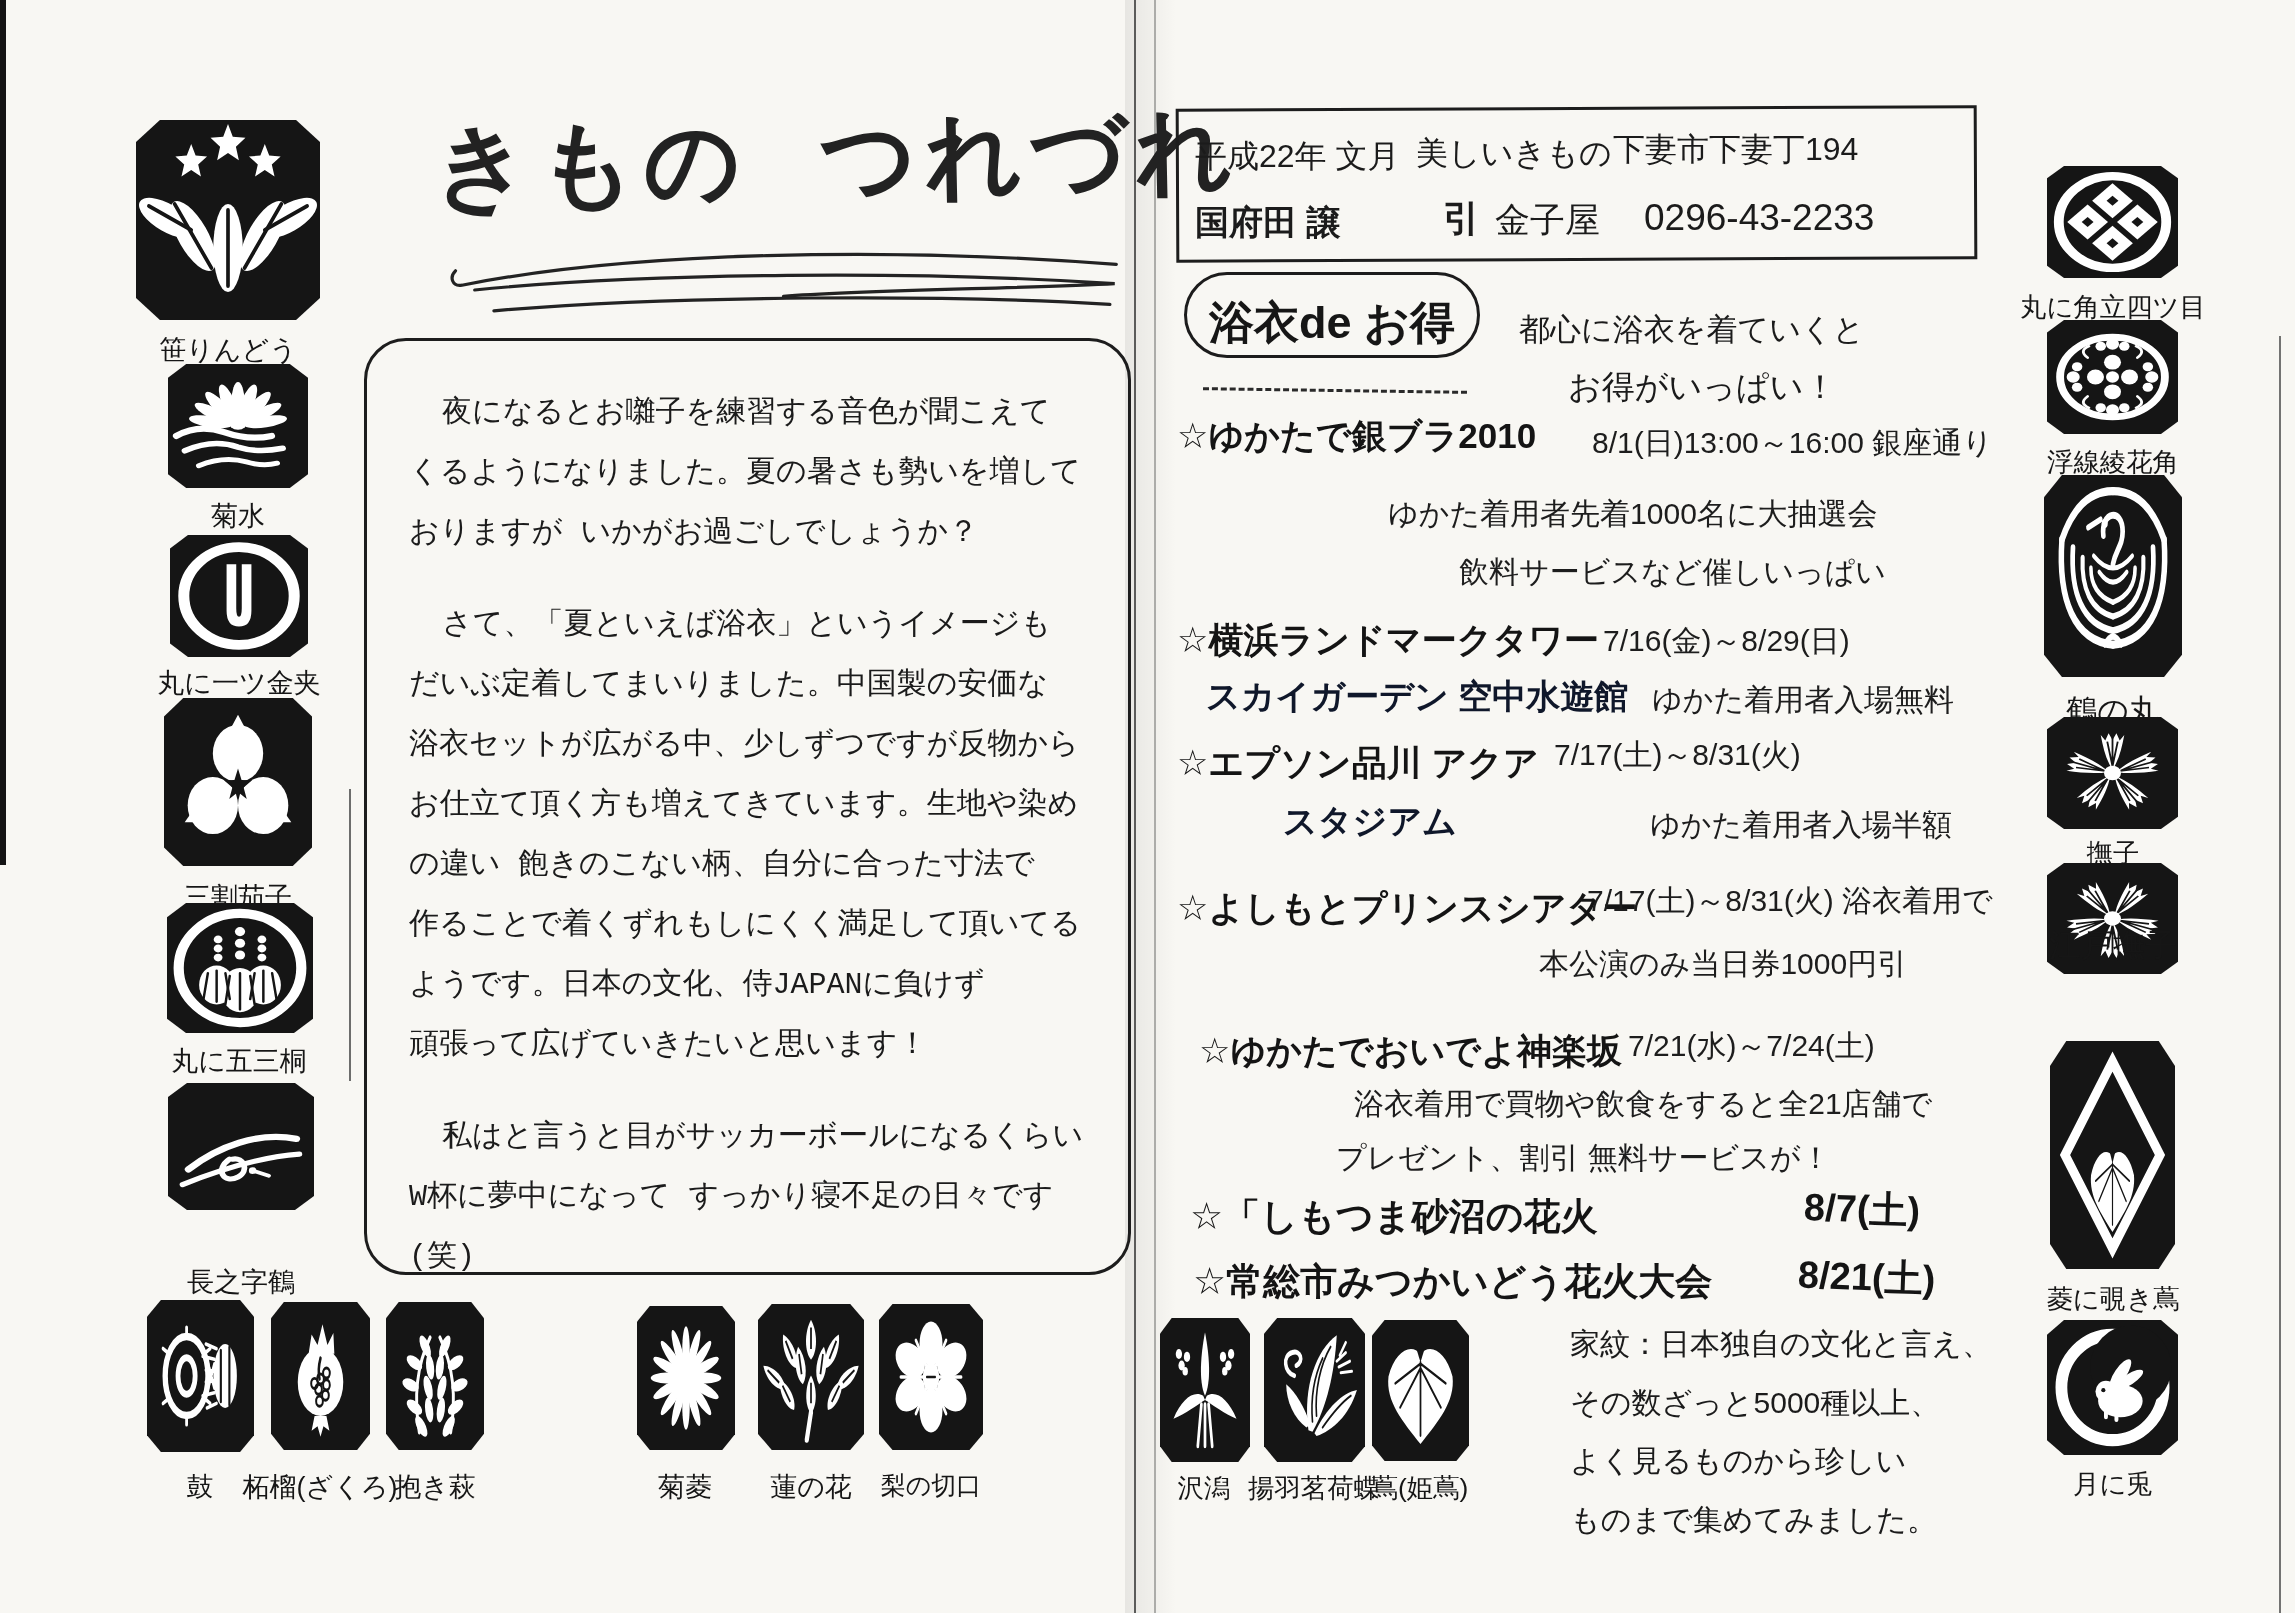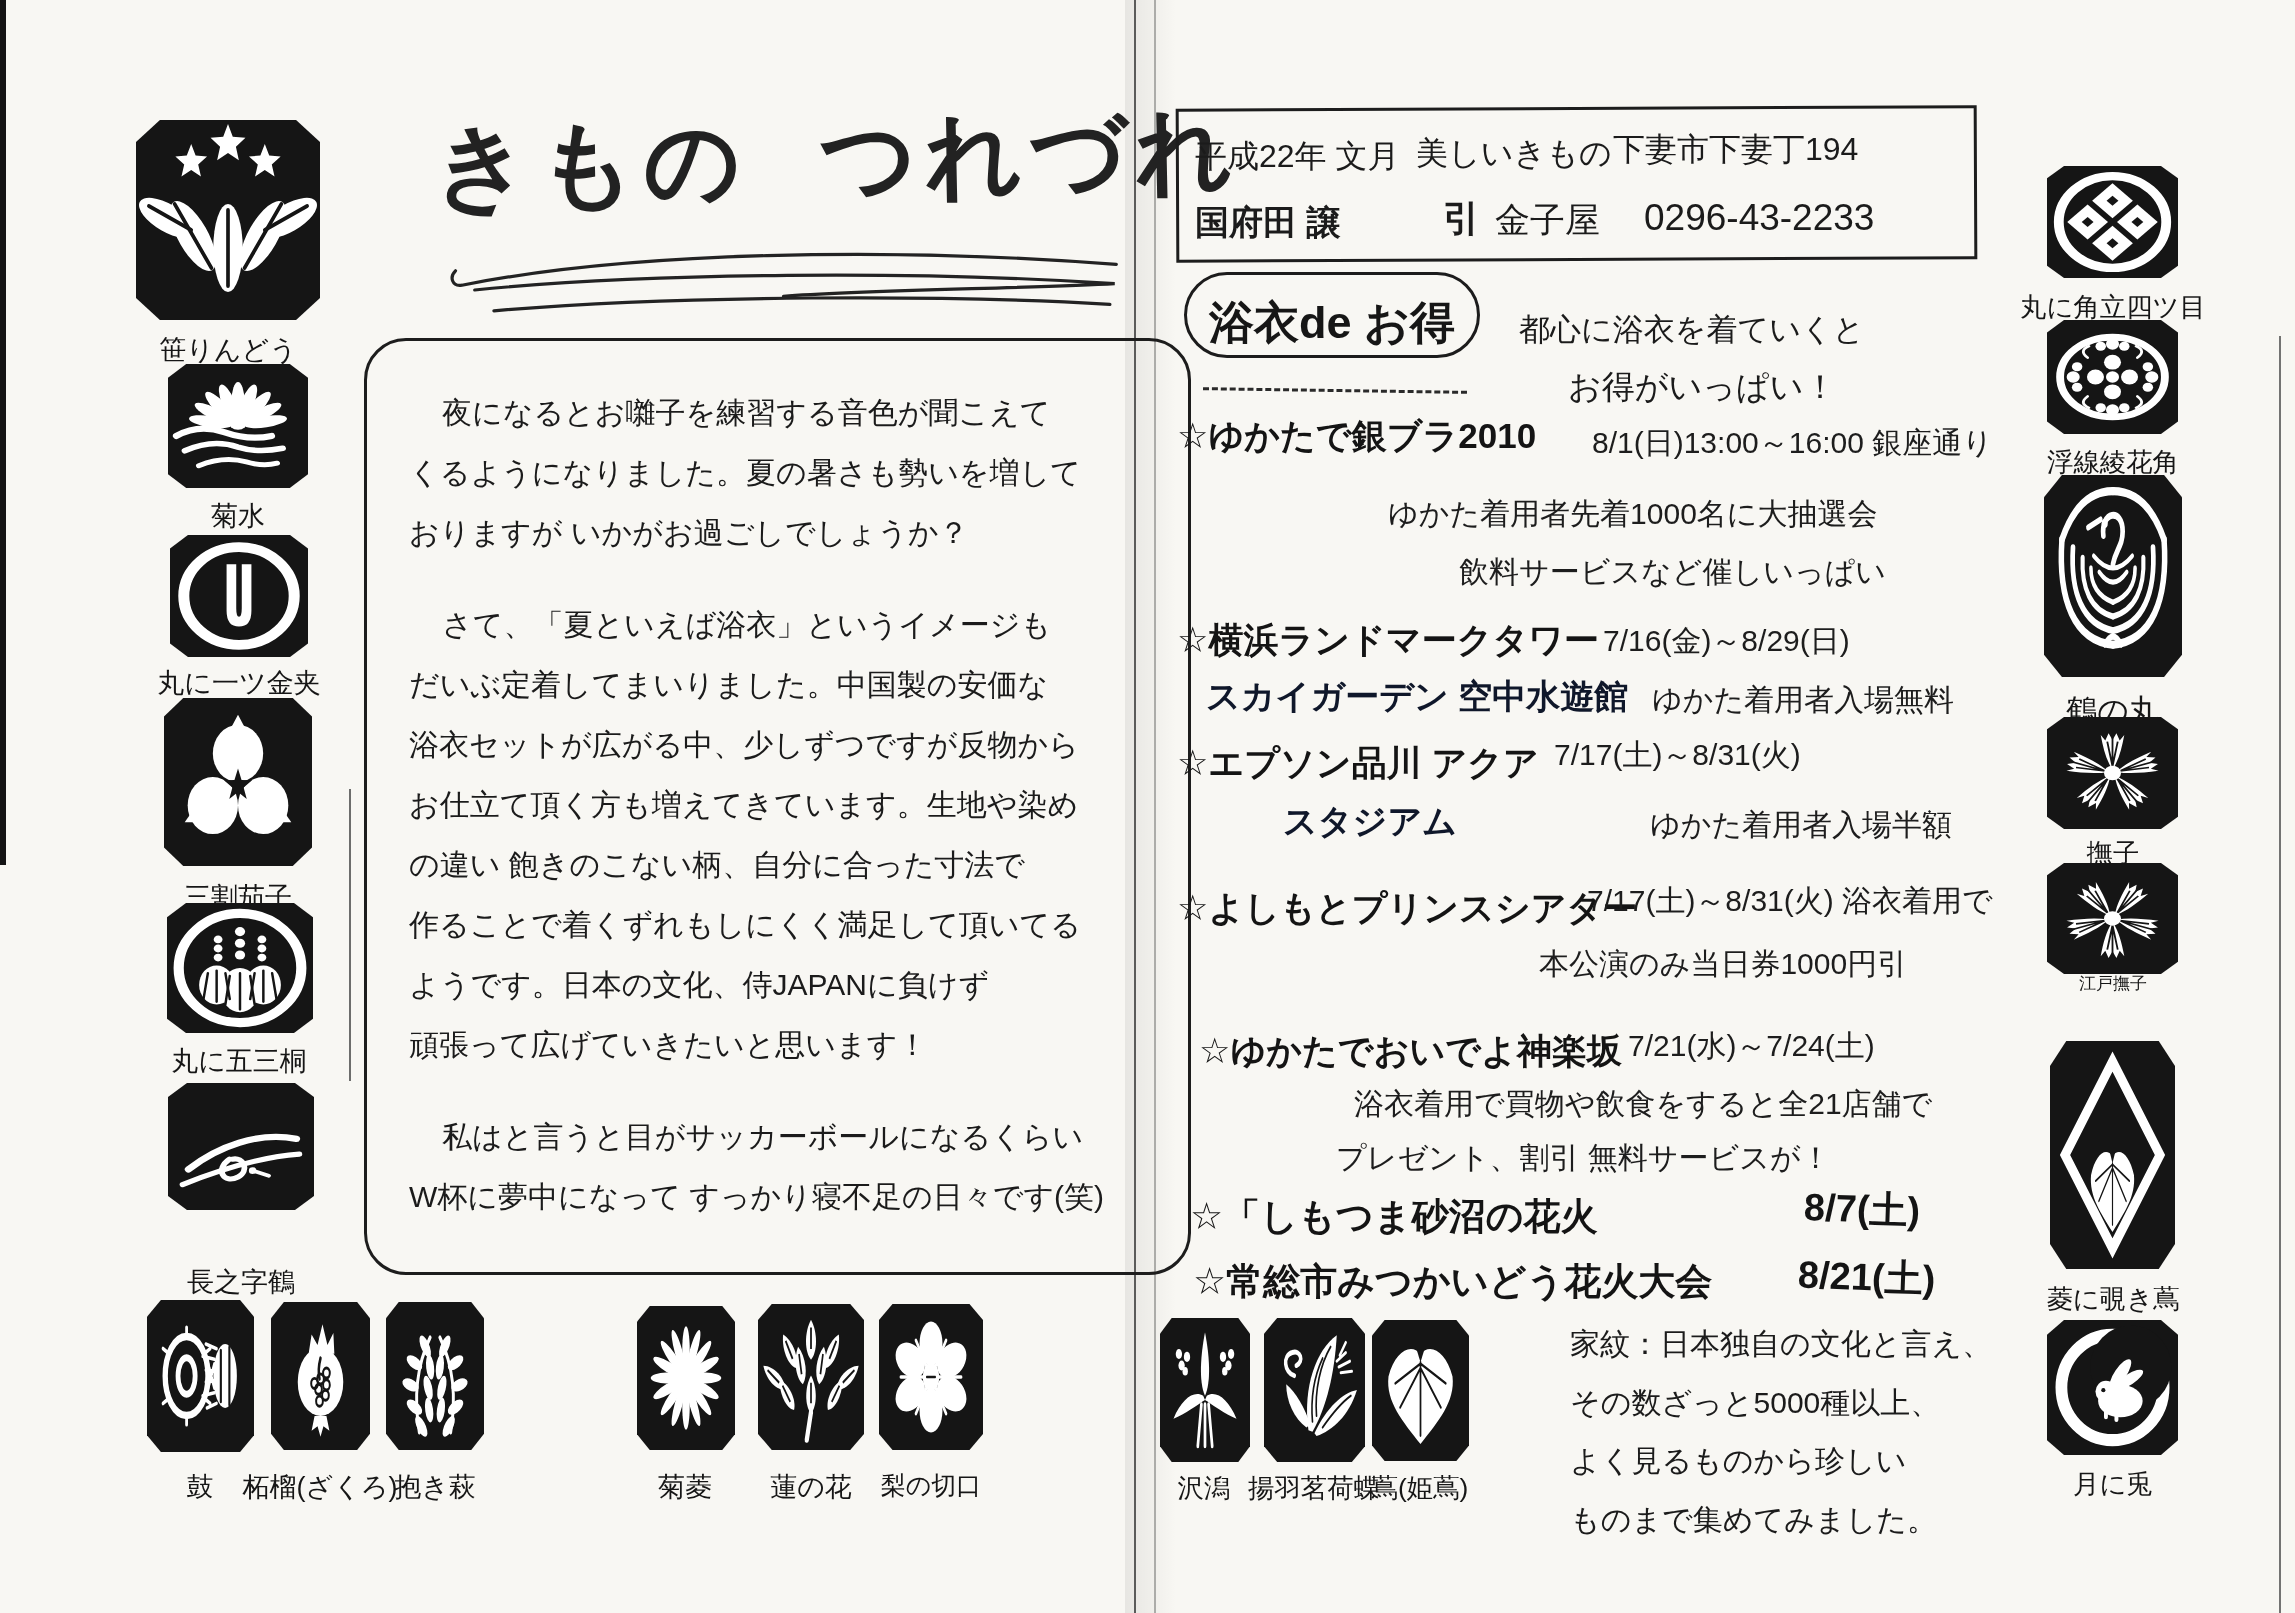--- a/index.html
+++ b/index.html
@@ -9,7 +9,7 @@
   .pre{white-space:pre-line;}
   .title{left:433px;top:96px;font-size:95px;font-weight:700;letter-spacing:8px;word-spacing:37px;transform:rotate(-1.2deg);color:#222;}
   .flourish{position:absolute;left:439px;top:234px;width:689px;height:112px;}
-  .greeting-box{position:absolute;left:364px;top:338px;width:827px;height:937px;border:3.2px solid #1d1d1d;border-radius:42px;box-sizing:border-box;padding:42px 30px 0 42px;}
+  .greeting-box{position:absolute;left:364px;top:338px;width:767px;height:937px;border:3.2px solid #1d1d1d;border-radius:42px;box-sizing:border-box;padding:42px 30px 0 42px;font-family:Liberation Mono, monospace;}
   .greeting-box p{margin:0 0 32px 0;font-size:30px;line-height:2.0;color:#1b1b1b;text-indent:1.1em;white-space:pre-line;}
   .header-box{position:absolute;left:1176px;top:107px;width:801px;height:154px;border:3.2px solid #1d1d1d;box-sizing:border-box;transform:rotate(-.25deg);}
   .bubble{position:absolute;left:1184px;top:272px;width:296px;height:86px;border:3.2px solid #1c1c1c;border-radius:48px;box-sizing:border-box;text-align:center;line-height:96px;font-size:45px;font-weight:700;color:#161616;}

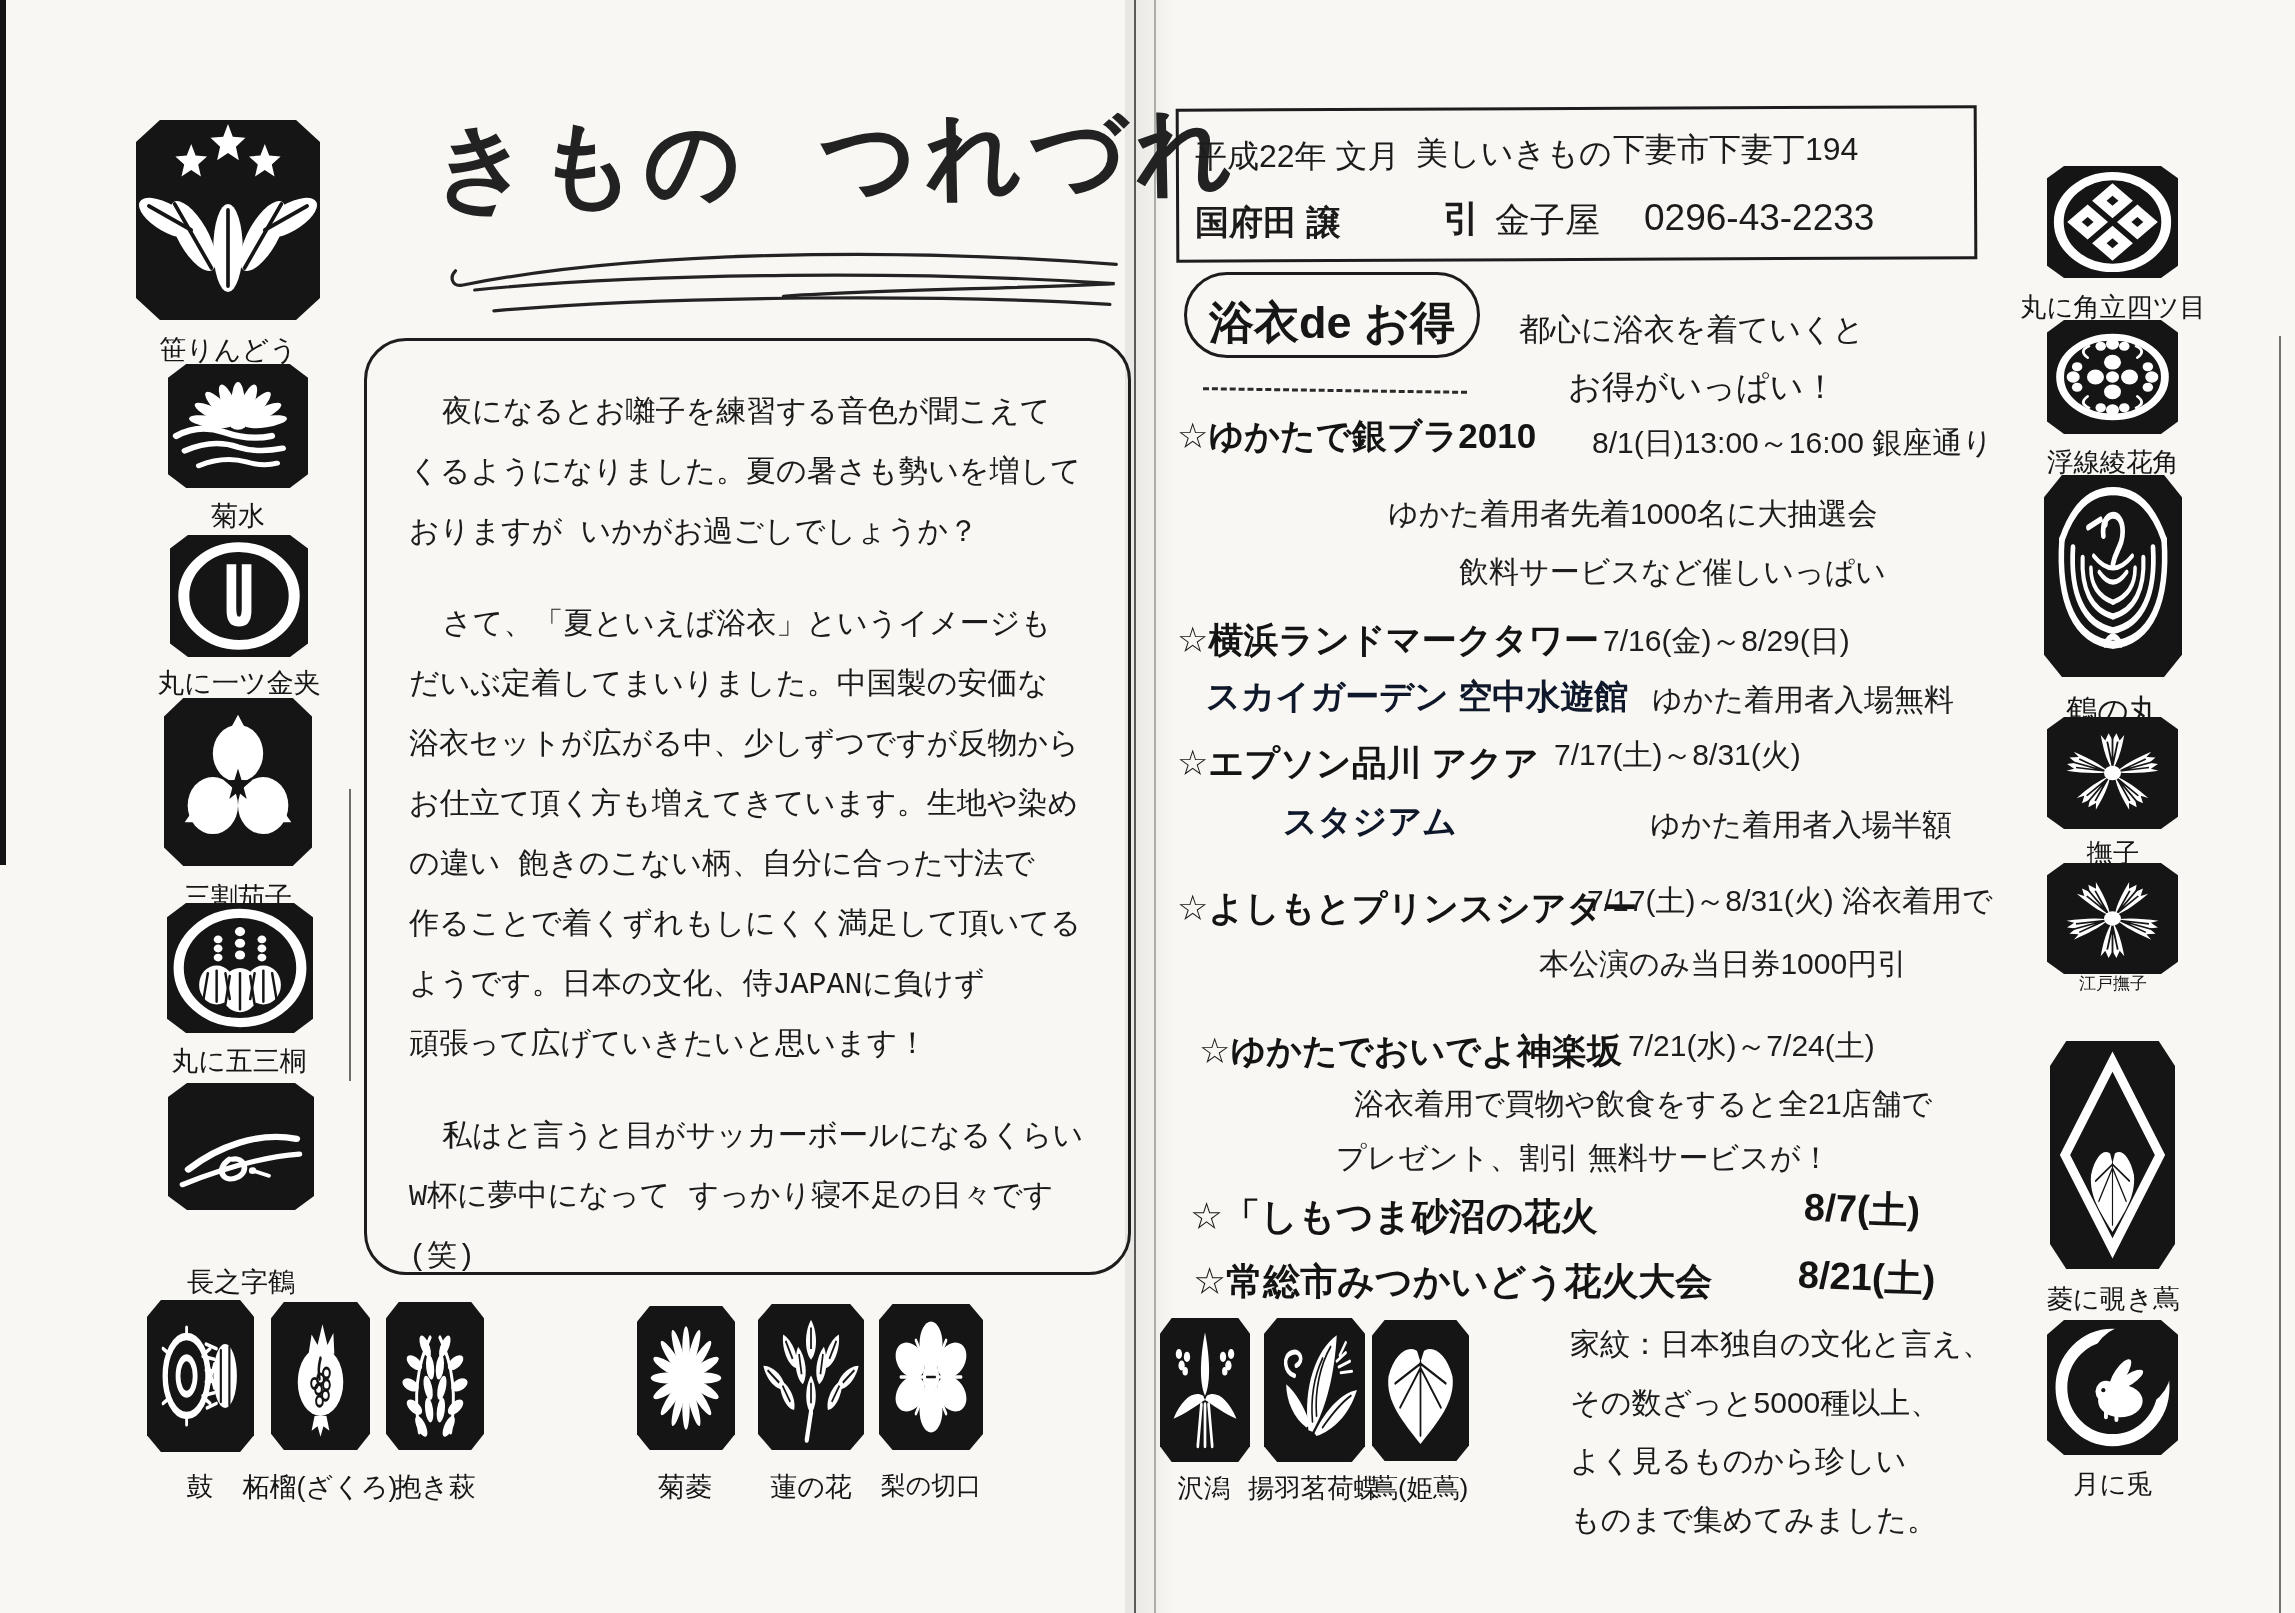--- a/index.html
+++ b/index.html
@@ -444,7 +444,7 @@
         <circle cx="50" cy="50" r="6.5" fill="#fff"></circle>
       </svg>
     </div>
-    <div class="crest-label" style="left: 1977px; top: 972px; font-size: 17px;">江戸撫子</div>
+    <div class="crest-label" style="left: 1977px; top: 924px; font-size: 32px;">江戸撫子</div>
     <div class="crest" style="left: 2050px; top: 1041px; width: 125px; height: 228px;">
       <svg viewBox="0 0 100 100" preserveAspectRatio="none" width="100%" height="100%">
         <polygon points="50,9 88,50 50,91 12,50" fill="none" stroke="#fff" stroke-width="6"></polygon>

